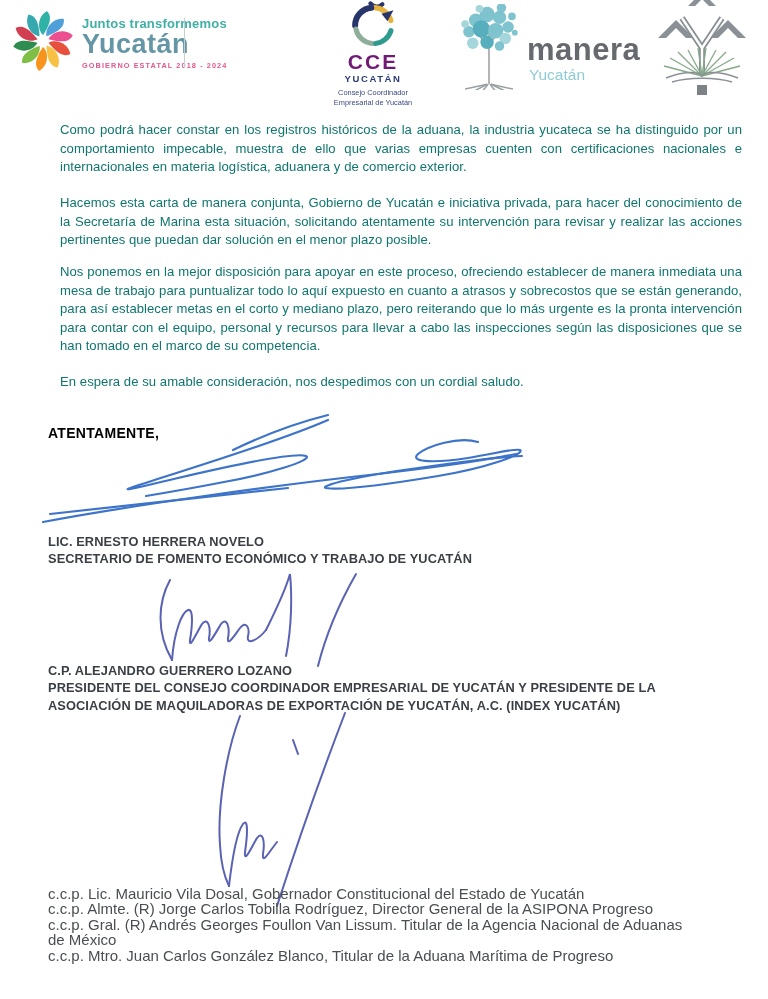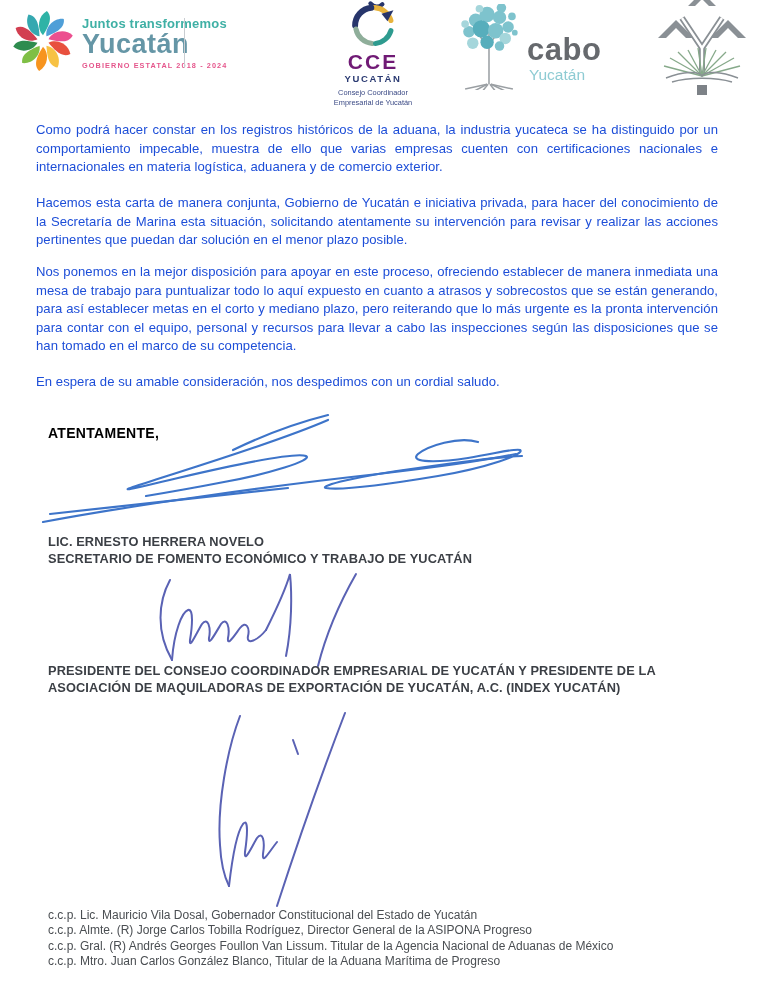--- a/index.html
+++ b/index.html
@@ -131,7 +131,7 @@
       </svg>
     </span>
     <span class="index-text">
-      <div class="index-name">cabo</div>
+      <div class="index-name">manera</div>
       <div class="index-region">Yucatán</div>
     </span>
   </div>

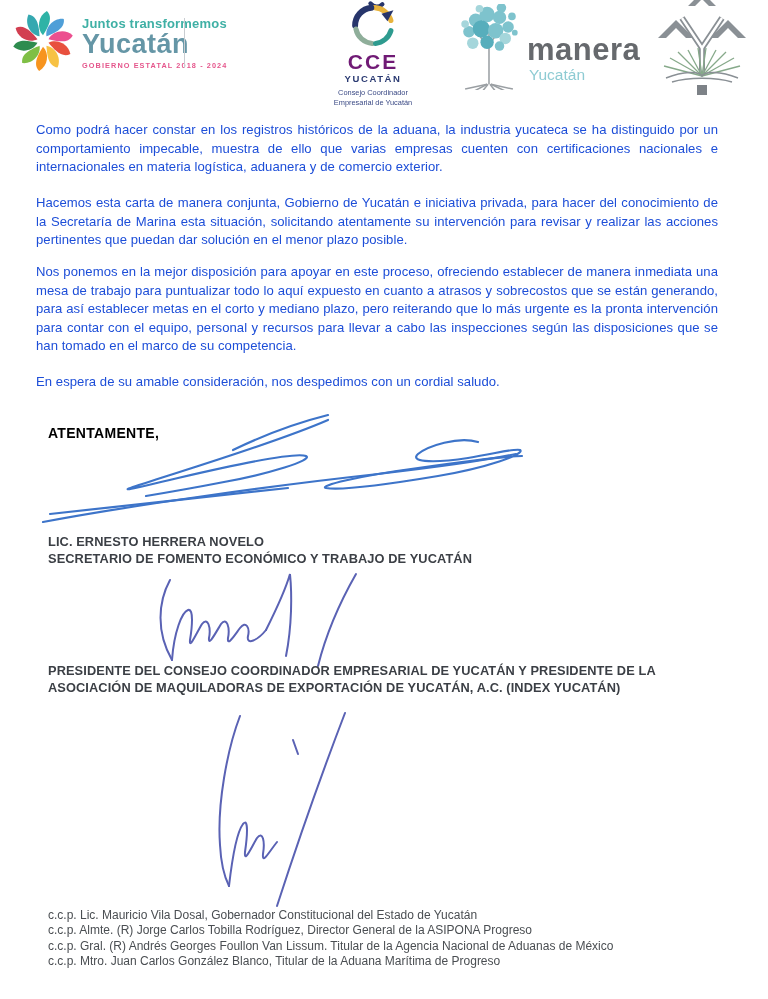--- a/index.html
+++ b/index.html
@@ -31,7 +31,7 @@
   .logo-aaay { position:absolute; left:652px; top:-8px; }
 
   
-  .bodytext { position:absolute; left:36px; width:682px; font-size:13.1px; line-height:18.5px; text-align:justify; color:#1d4ed8; letter-spacing:.05px; }
+  .bodytext { position:absolute; left:60px; width:682px; font-size:13.1px; line-height:18.5px; text-align:justify; color:#0f766e; letter-spacing:.05px; }
   .p1 { top:121px; } .p2 { top:194px; } .p3 { top:263px; } .p4 { top:373px; }
   .closing { position:absolute; left:48px; top:425px; font-size:14px; font-weight:bold; color:#000000; letter-spacing:.3px; }
 

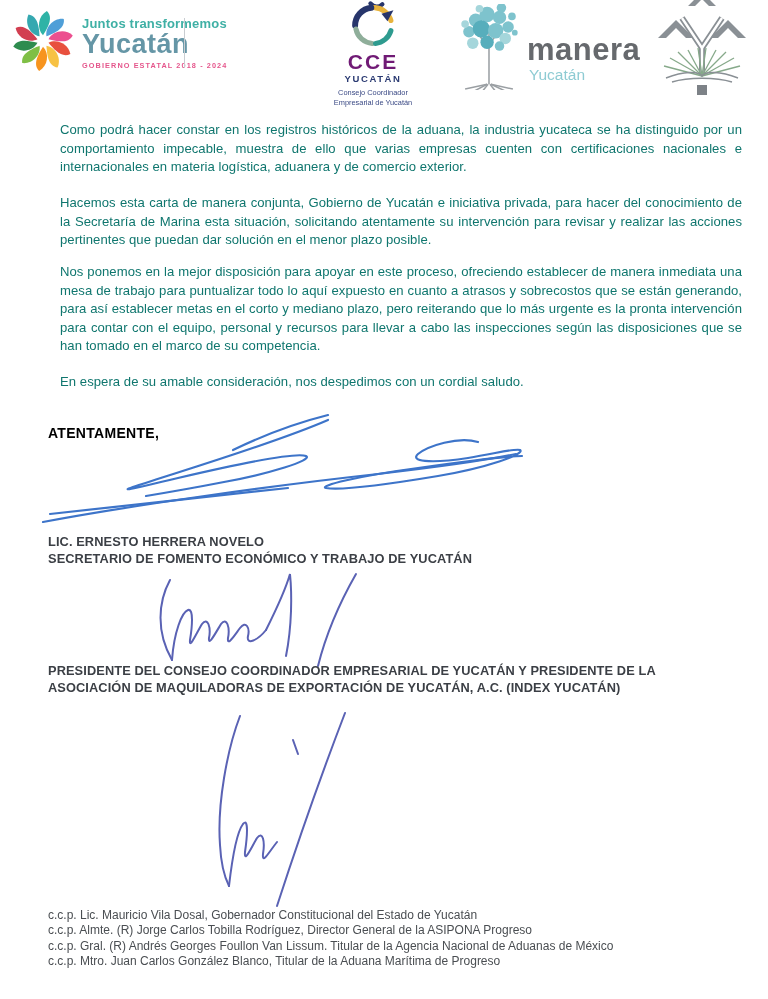--- a/index.html
+++ b/index.html
@@ -205,6 +205,7 @@
   </div>
 
   <div class="sigblock sb2">
+    <div>C.P. ALEJANDRO GUERRERO LOZANO</div>
     <div>PRESIDENTE DEL CONSEJO COORDINADOR EMPRESARIAL DE YUCATÁN Y PRESIDENTE DE LA ASOCIACIÓN DE MAQUILADORAS DE EXPORTACIÓN DE YUCATÁN, A.C. (INDEX YUCATÁN)</div>
   </div>
 

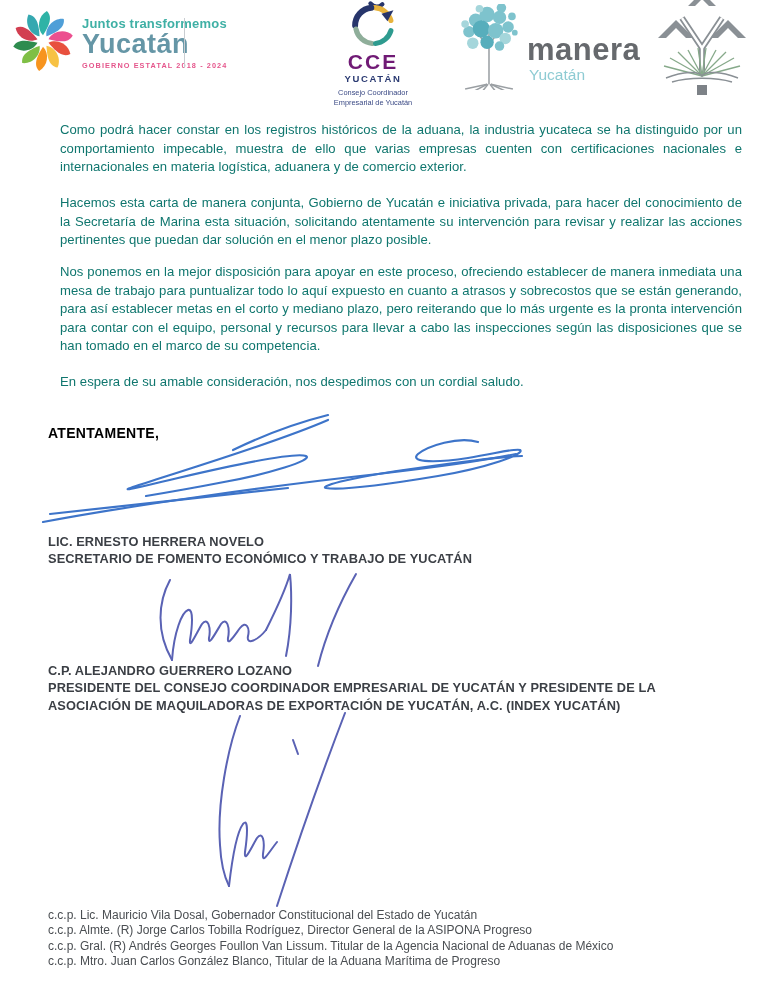--- a/index.html
+++ b/index.html
@@ -38,7 +38,7 @@
   .sigblock { position:absolute; left:48px; width:660px; font-weight:bold; color:#3b3f45; font-size:12.8px; line-height:17.3px; letter-spacing:.1px; }
   .sb1 { top:533px; } .sb2 { top:662px; } .sb3 { top:802px; }
 
-  .ccp { position:absolute; left:48px; top:908px; width:640px; font-size:12px; line-height:15.4px; color:#4a4e52; }
+  .ccp { position:absolute; left:48px; top:886px; width:640px; font-size:15px; line-height:15.4px; color:#4a4e52; }
 
   .sig { position:absolute; pointer-events:none; }
   .sig1 { left:38px; top:412px; }

